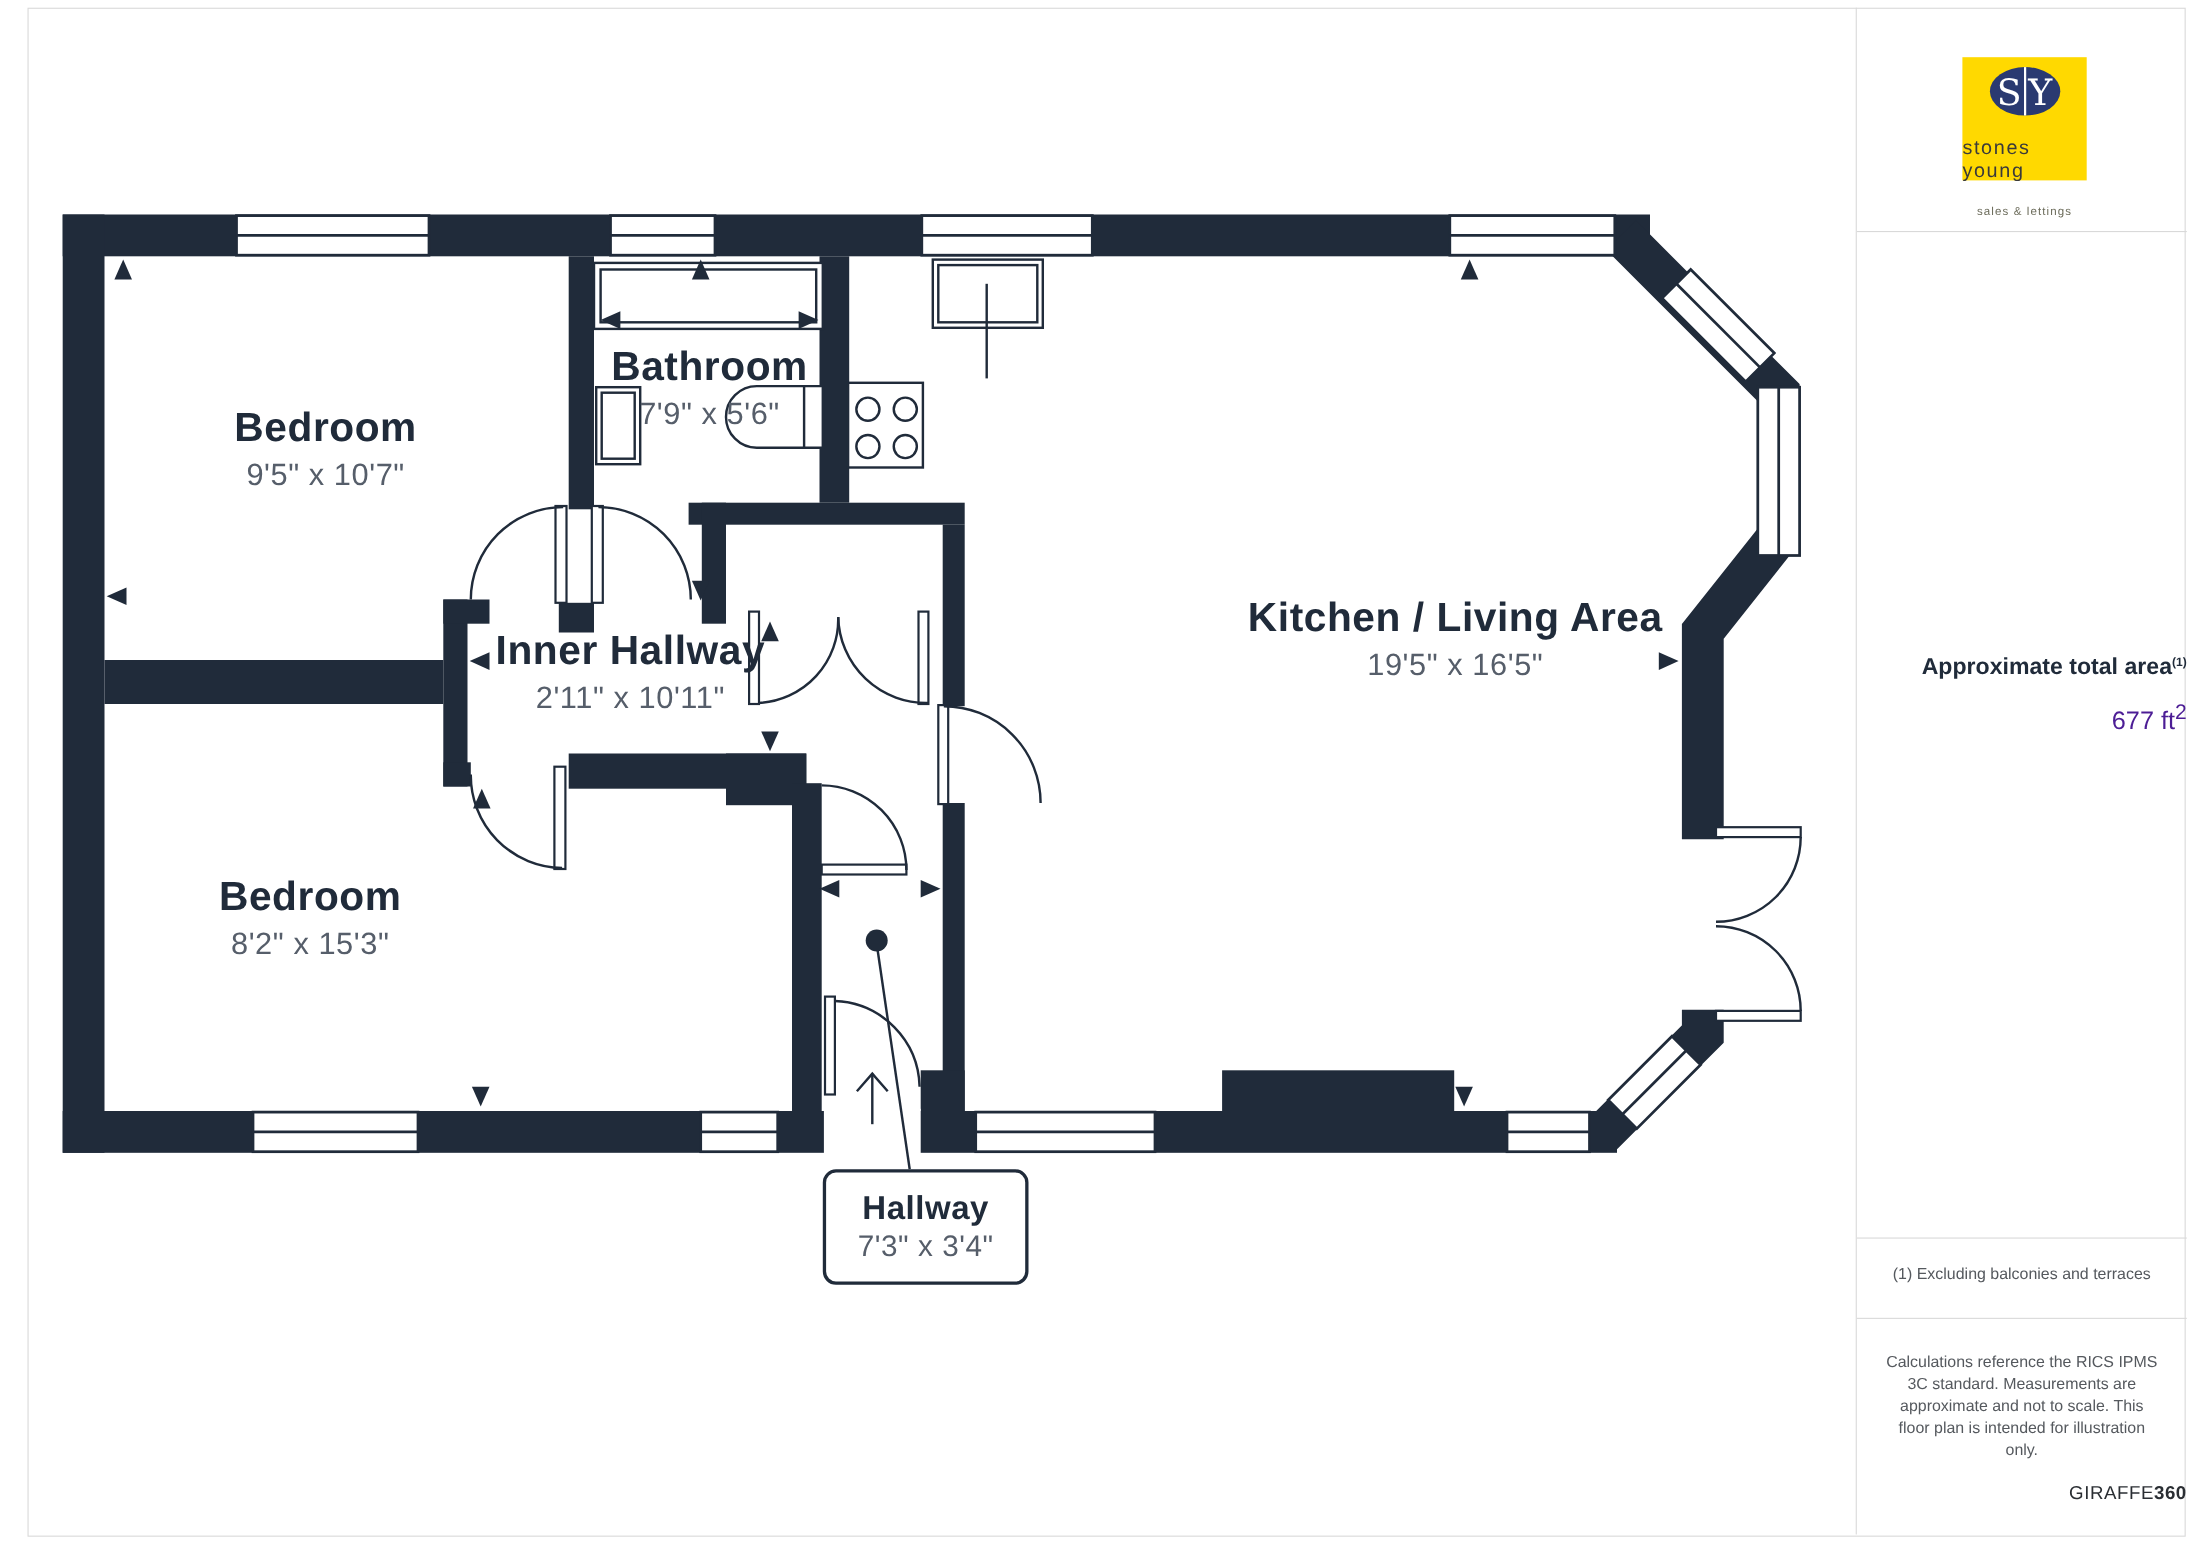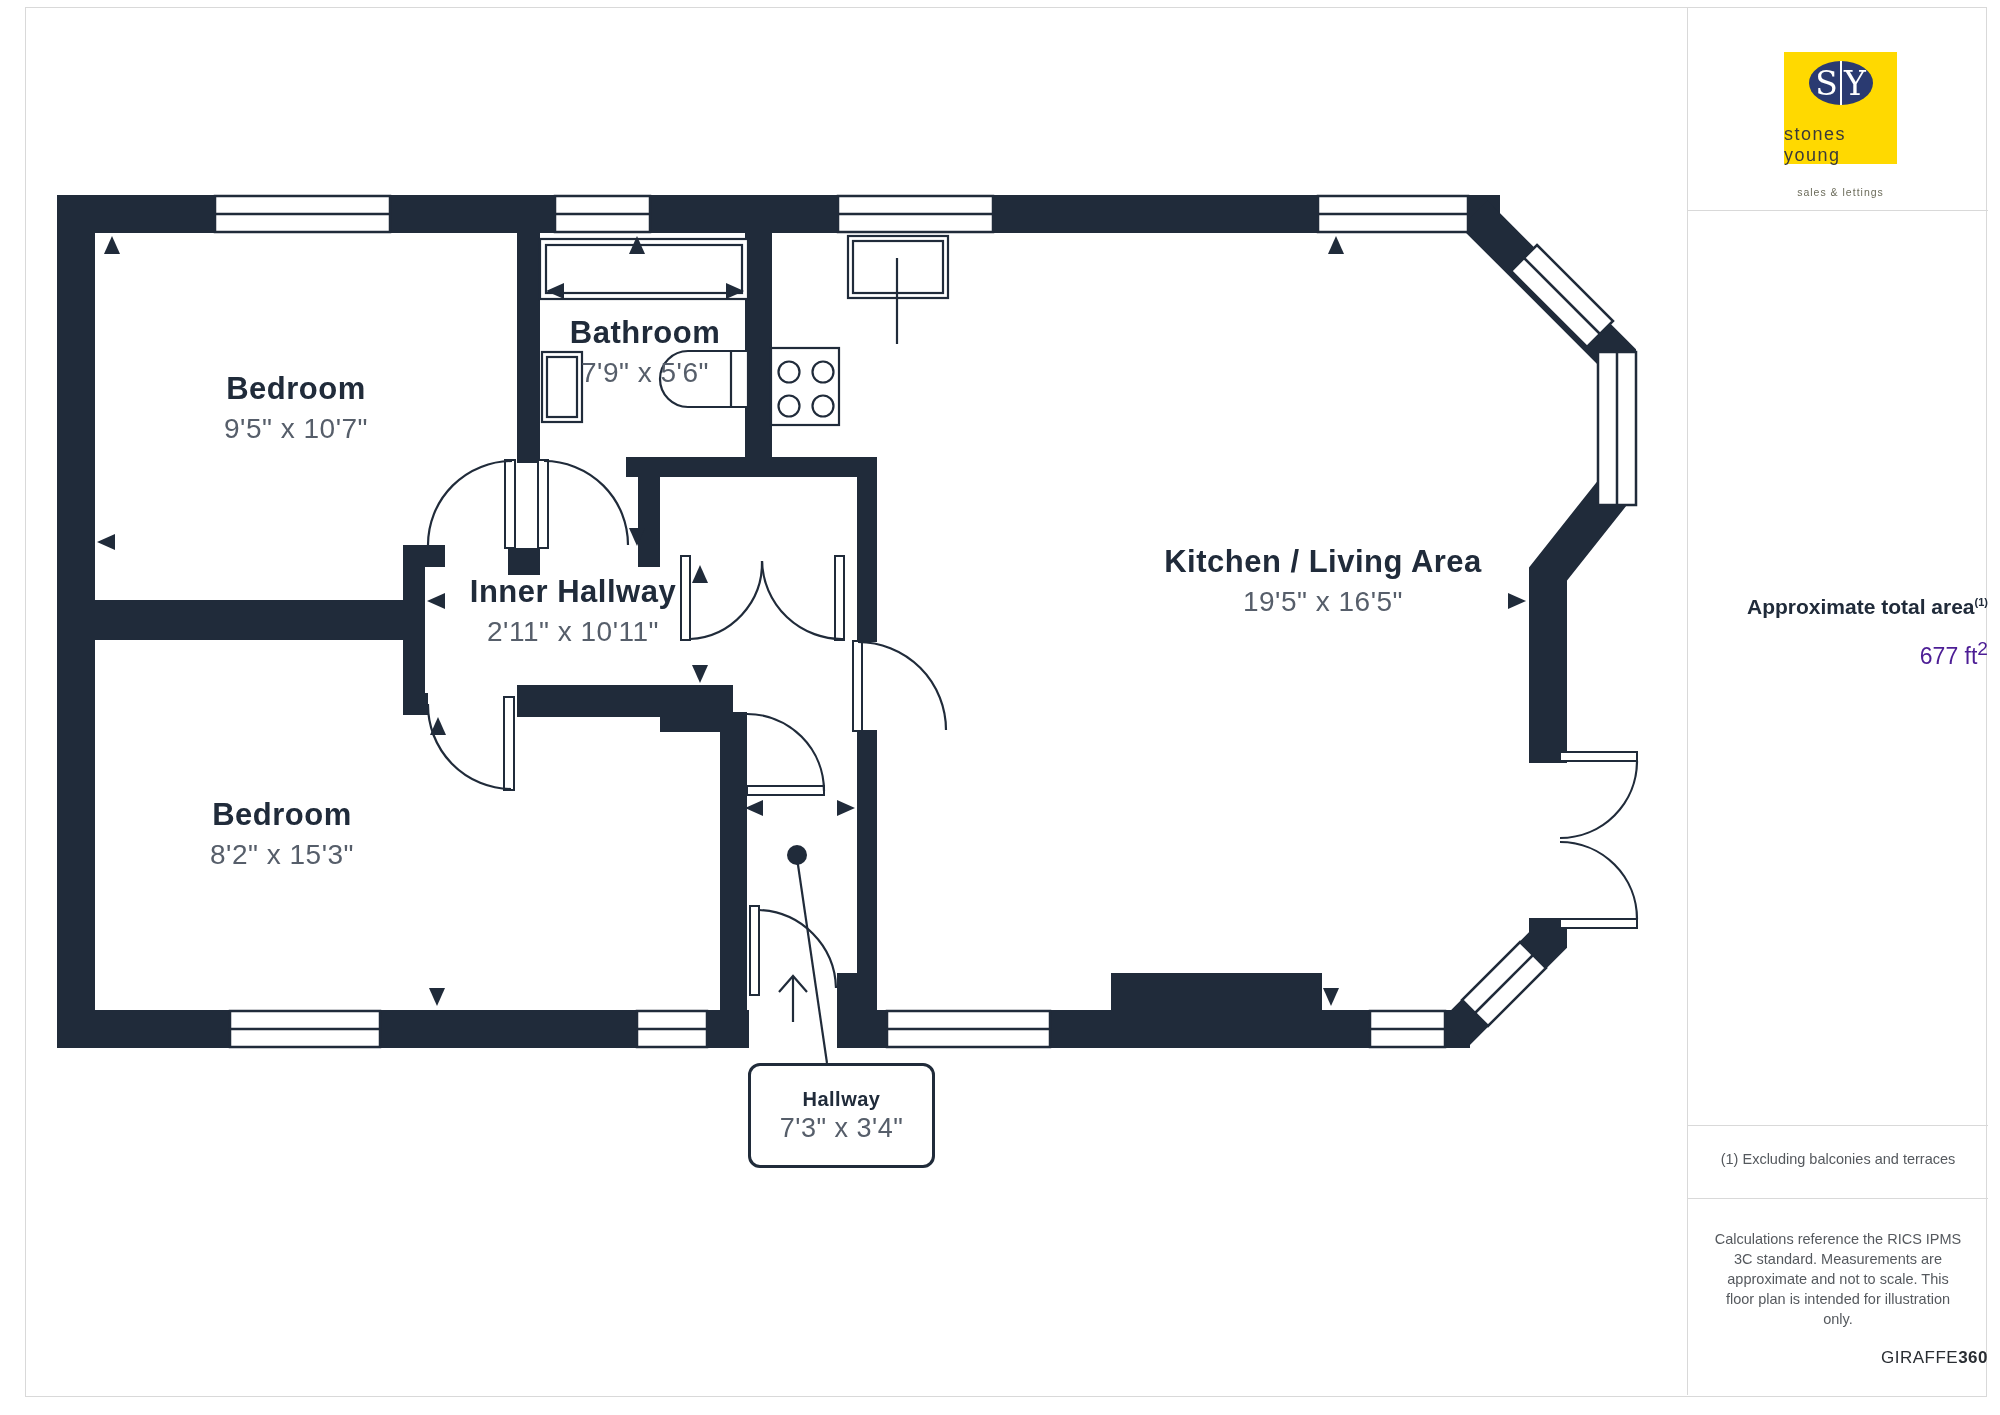--- a/index.html
+++ b/index.html
@@ -10,7 +10,7 @@
   #plan-svg{position:absolute;left:0;top:0;width:2000px;height:1415px;}
 
   .room-label{position:absolute;transform:translate(-50%,-50%);text-align:center;white-space:nowrap;}
-  .room-name{font-size:31px;font-weight:700;color:#202b3a;letter-spacing:.5px;}
+  .room-name{font-size:37px;font-weight:700;color:#202b3a;letter-spacing:.5px;}
   .room-dims{font-size:28px;font-weight:400;color:#565e6a;margin-top:6px;letter-spacing:.5px;}
 
   .callout{position:absolute;left:748px;top:1063px;width:181px;height:99px;background:#fff;

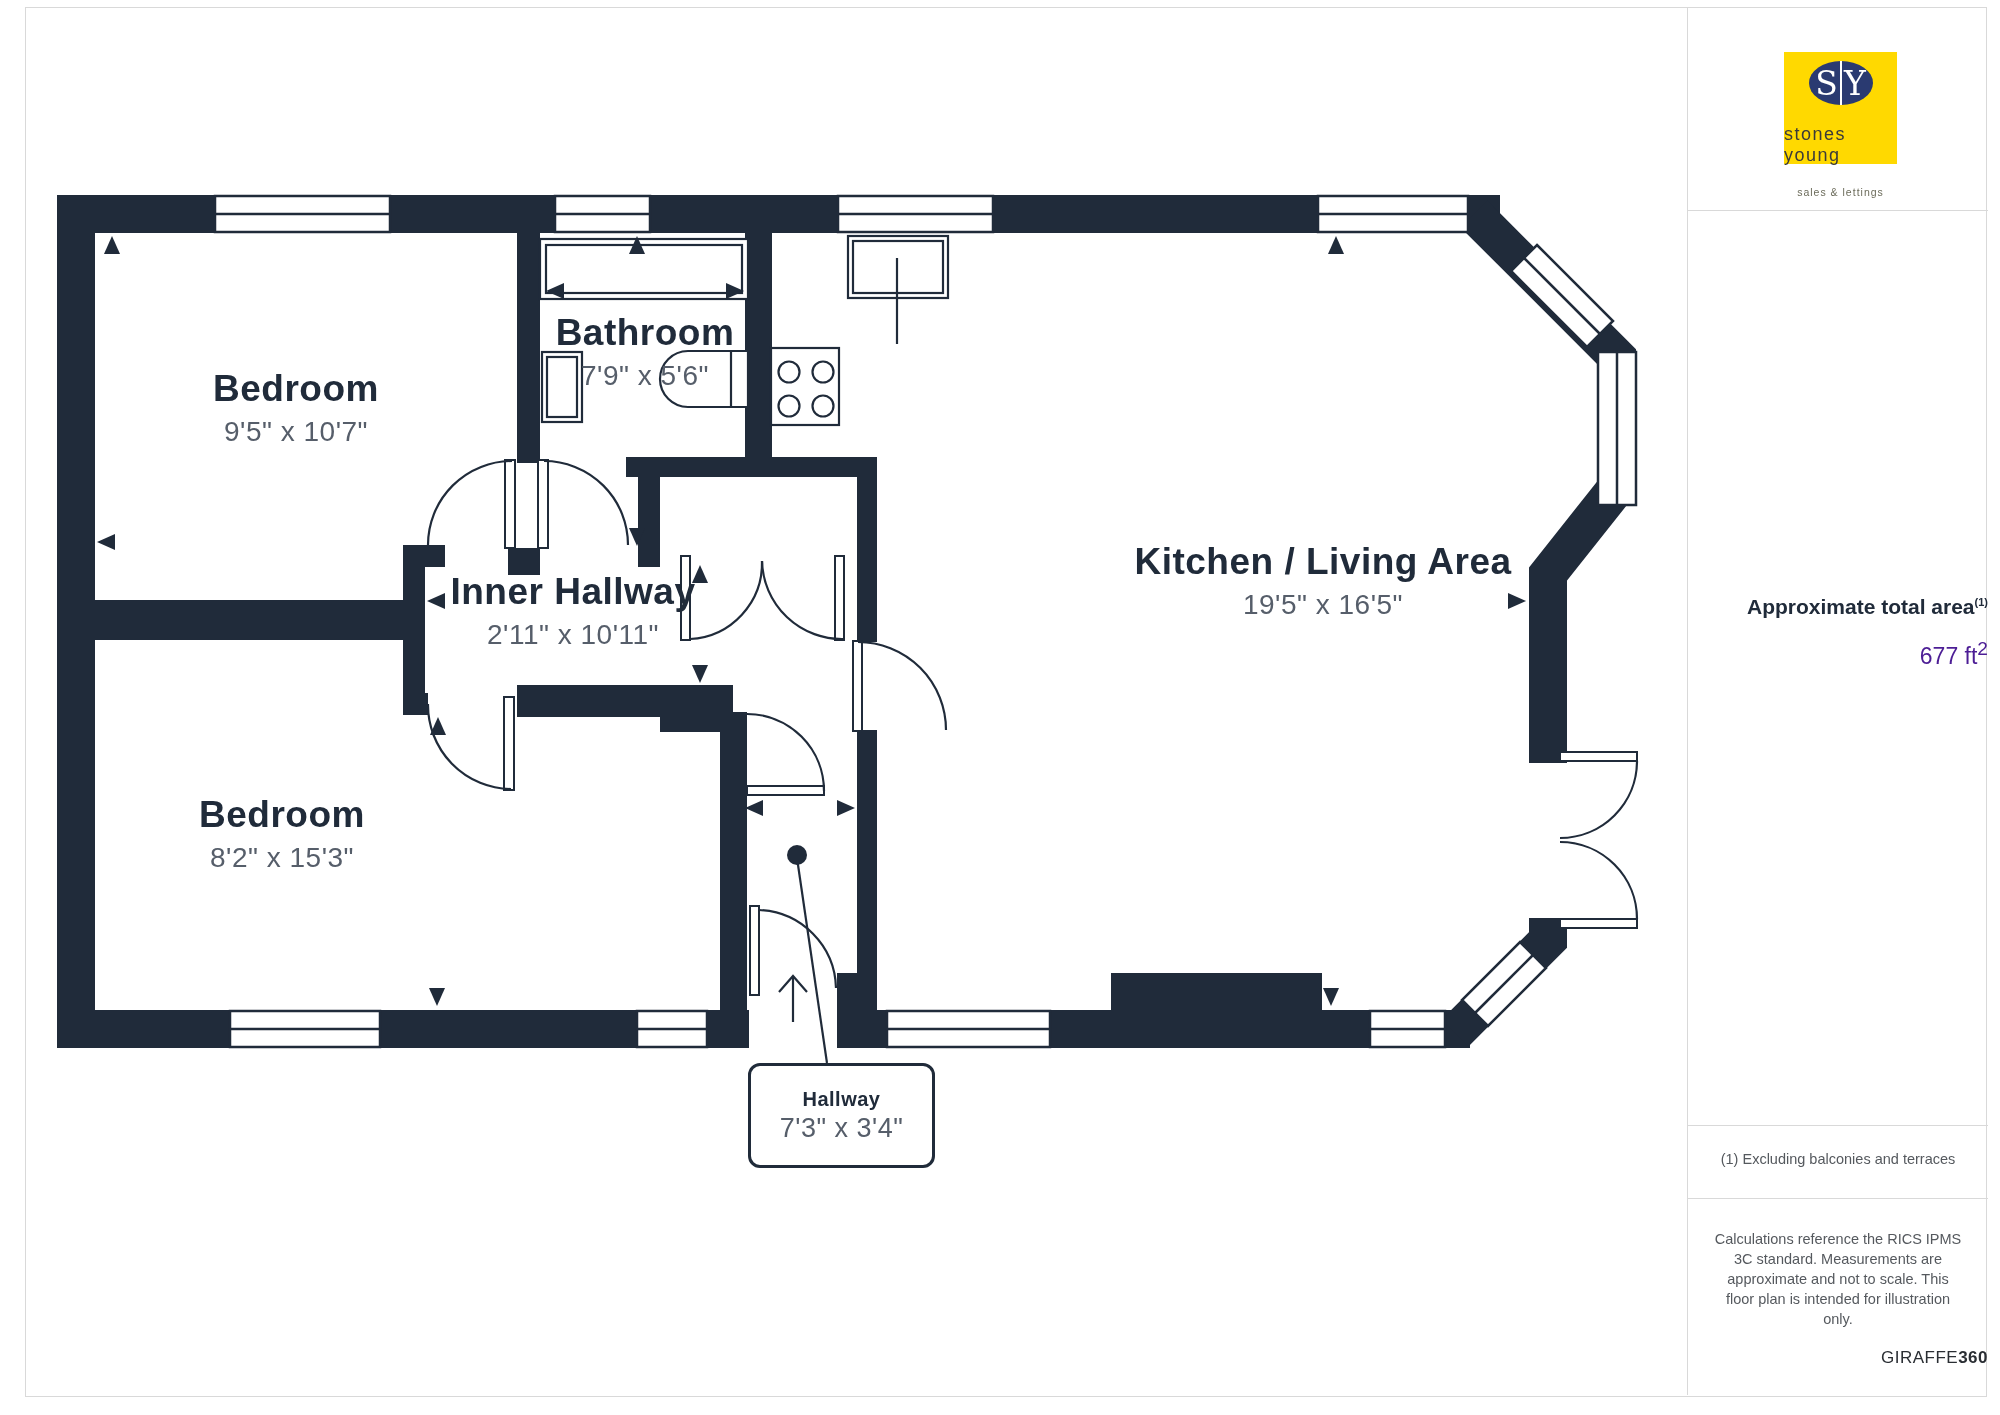--- a/index.html
+++ b/index.html
@@ -16,7 +16,7 @@
   .callout{position:absolute;left:748px;top:1063px;width:181px;height:99px;background:#fff;
         border:3px solid #202b3a;border-radius:12px;display:flex;flex-direction:column;
         align-items:center;justify-content:center;}
-  .callout .room-name{font-size:20px;}
+  .callout .room-name{font-size:30px;}
   .callout .room-dims{margin-top:2px;font-size:27px;}
 
   .sidebar{position:absolute;left:1687px;top:7px;width:300px;height:1388px;border-left:1px solid #d9d9d9;}

